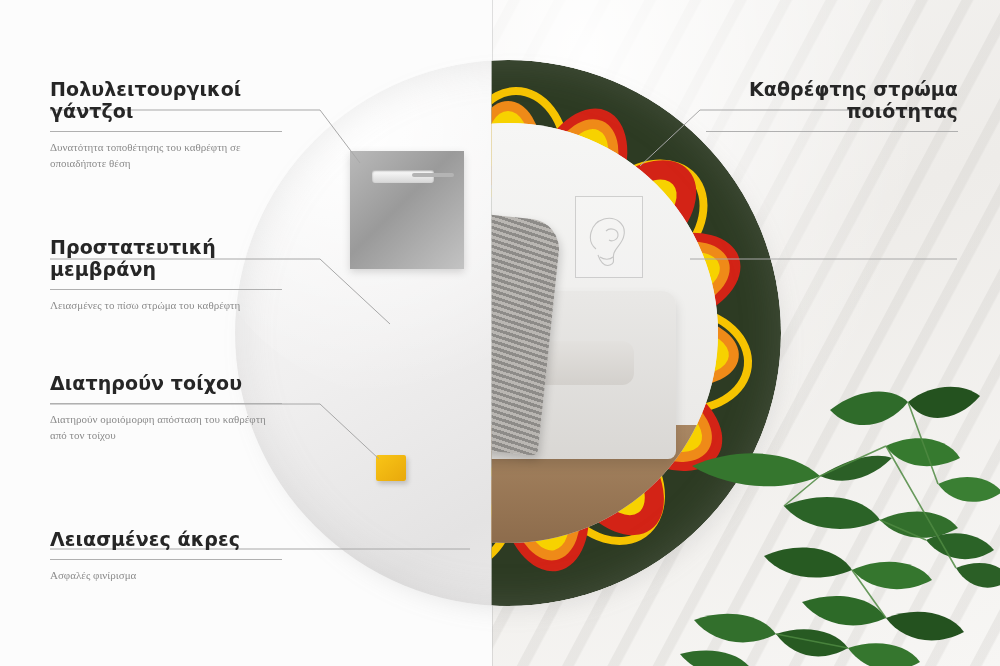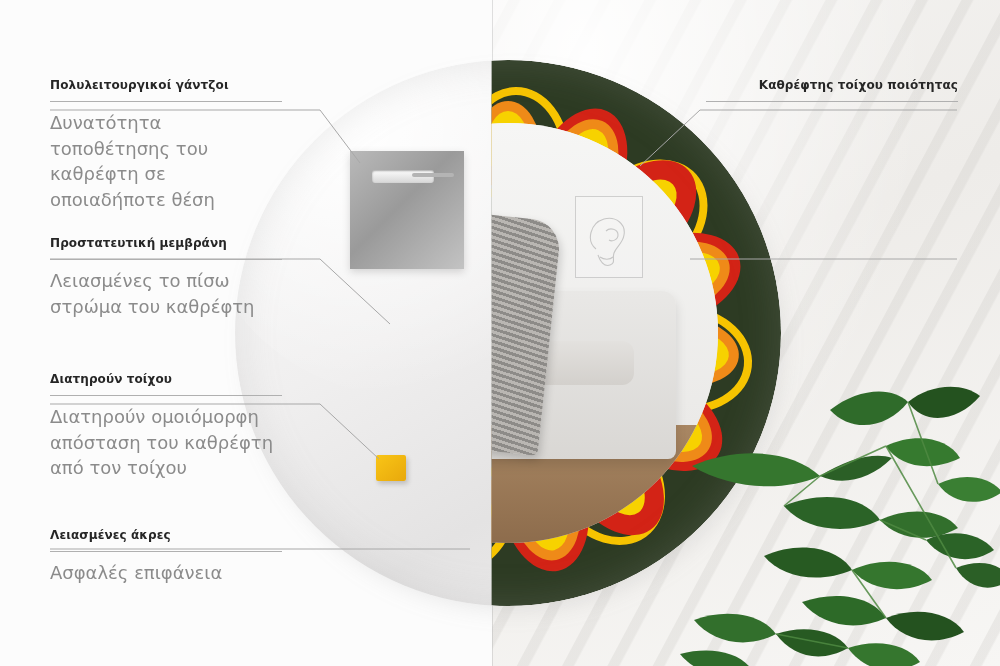--- a/index.html
+++ b/index.html
@@ -86,7 +86,7 @@
 
   
   .callout{position:absolute;}
-  .callout h3{margin:0 0 9px 0;font-size:12px;font-weight:700;color:#262626;letter-spacing:.1px;}
+  .callout h3{margin:0 0 9px 0;font-size:19px;font-weight:700;color:#262626;letter-spacing:.1px;}
   .callout p{margin:8px 0 0 0;font-size:18px;line-height:1.42;color:#8b8b8b;font-weight:400;}
   .rule{height:1px;background:#b0b0b0;width:100%;}
   .left-col{left:50px;width:232px;text-align:left;}

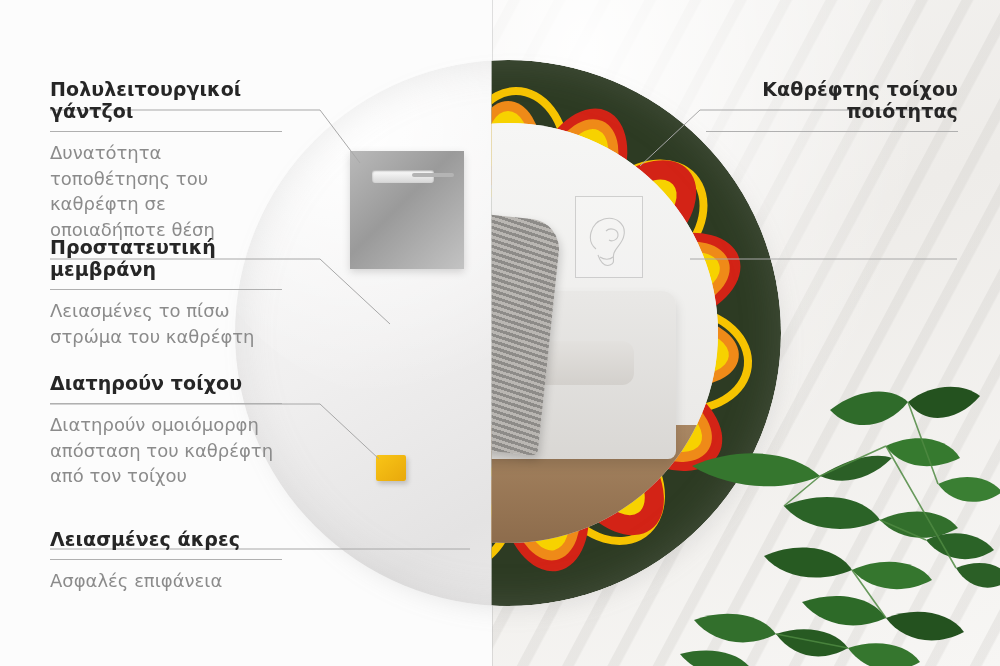--- a/index.html
+++ b/index.html
@@ -256,7 +256,7 @@
   </div>
 
   <div class="callout right-col" style="top:78px">
-    <h3>Καθρέφτης τοίχου ποιότητας</h3>
+    <h3>Καθρέφτης στρώμα ποιότητας</h3>
     <div class="rule"></div>
   </div>
 

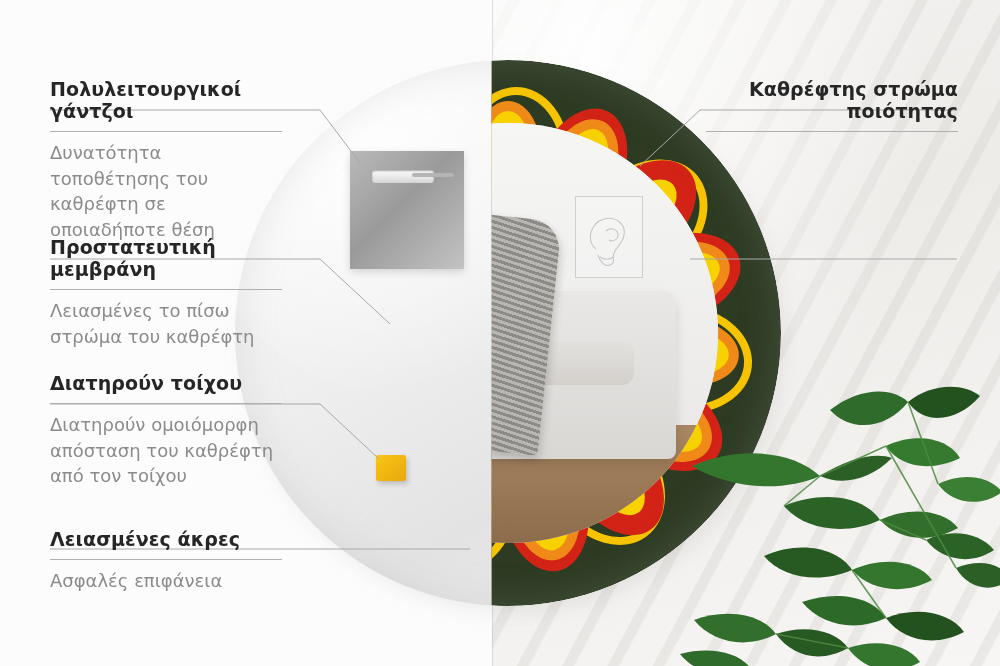--- a/index.html
+++ b/index.html
@@ -87,7 +87,7 @@
   
   .callout{position:absolute;}
   .callout h3{margin:0 0 9px 0;font-size:19px;font-weight:700;color:#262626;letter-spacing:.1px;}
-  .callout p{margin:8px 0 0 0;font-size:18px;line-height:1.42;color:#8b8b8b;font-weight:400;}
+  .callout p{margin:8px 0 0 0;font-size:11px;line-height:1.42;color:#8b8b8b;font-weight:400;font-family:Liberation Serif, serif;}
   .rule{height:1px;background:#b0b0b0;width:100%;}
   .left-col{left:50px;width:232px;text-align:left;}
   .right-col{right:42px;width:252px;text-align:right;}

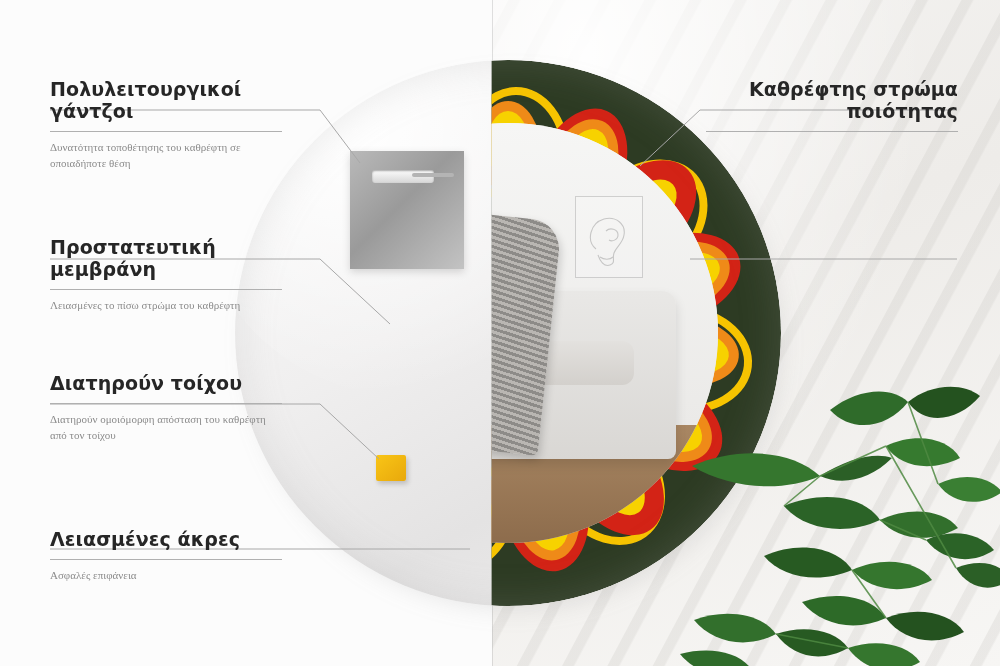--- a/index.html
+++ b/index.html
@@ -252,7 +252,7 @@
   <div class="callout left-col" style="top:528px">
     <h3>Λειασμένες άκρες</h3>
     <div class="rule"></div>
-    <p>Ασφαλές επιφάνεια</p>
+    <p>Ασφαλές φινίρισμα</p>
   </div>
 
   <div class="callout right-col" style="top:78px">

